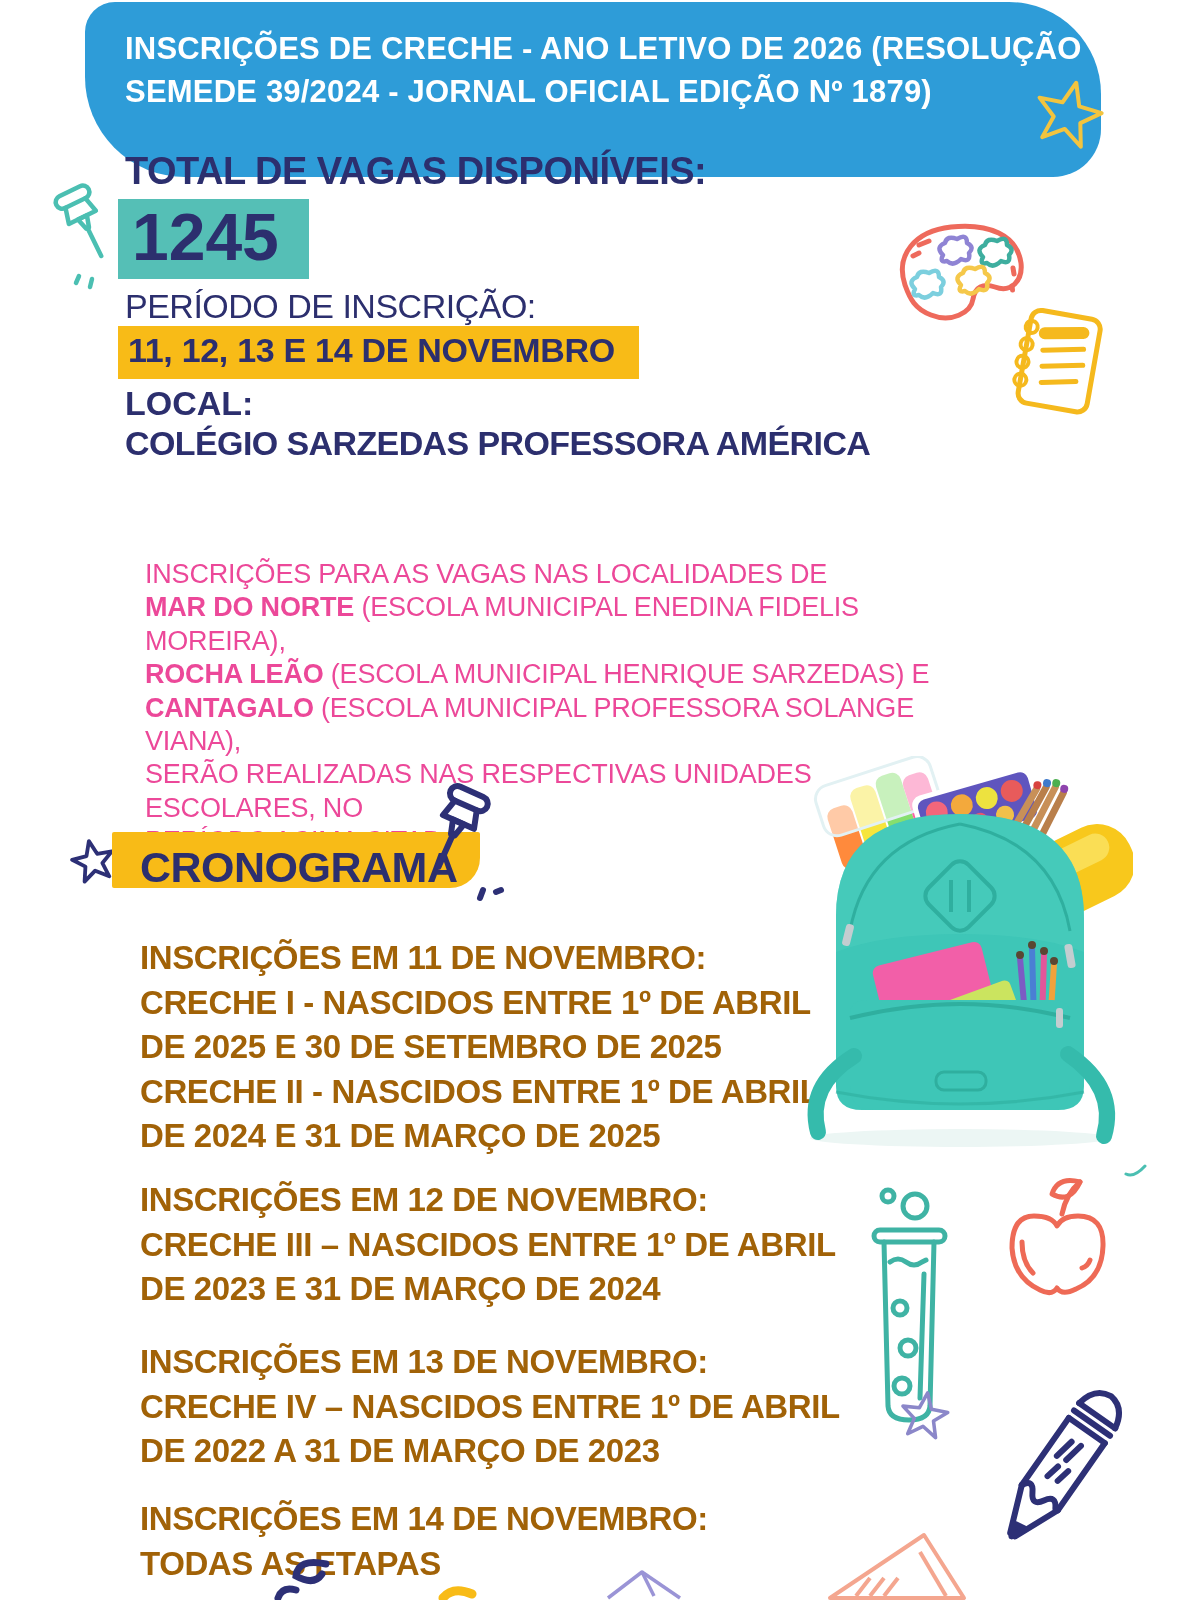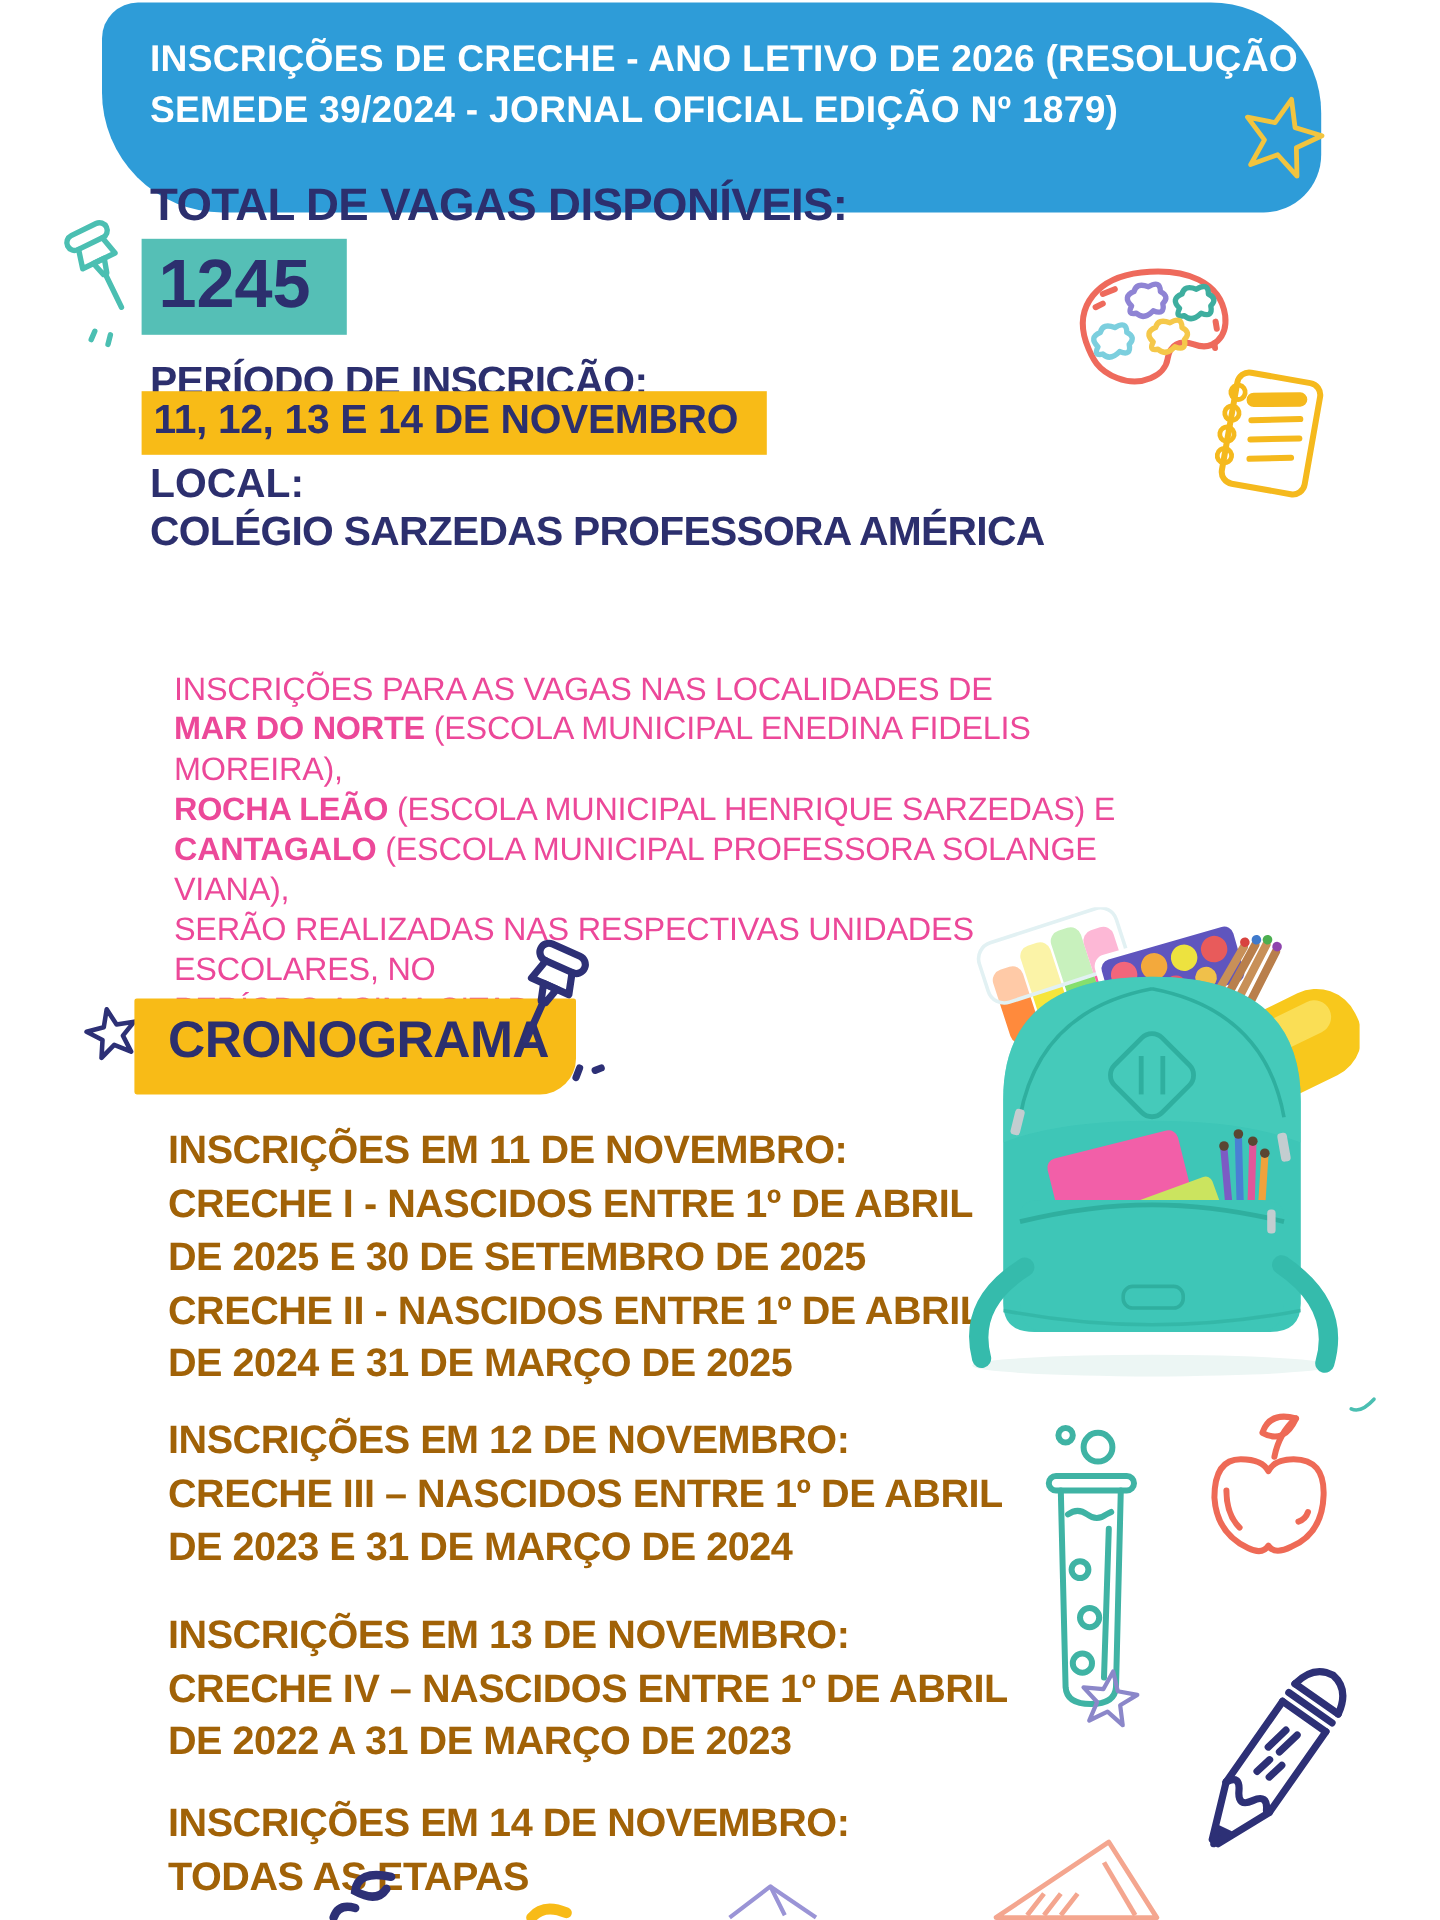--- a/index.html
+++ b/index.html
@@ -15,7 +15,7 @@
 
   .vagas-label{left:125px;top:150px;font-size:38px;font-weight:bold;letter-spacing:-0.5px;}
   .vagas-box{left:118px;top:199px;background:#55BFB6;padding:8px 30px 12px 14px;}
-  .vagas-number{font-size:57px;font-weight:bold;color:#2C2F6E;letter-spacing:0px;line-height:60px;}
+  .vagas-number{font-size:66px;font-weight:bold;color:#2C2F6E;letter-spacing:0px;line-height:60px;}
 
   .periodo-label{left:125px;top:299px;font-size:34px;font-weight:bold;letter-spacing:-0.5px;}
   .dates-box{left:118px;top:326px;background:#F8BB17;padding:5px 24px 9px 10px;

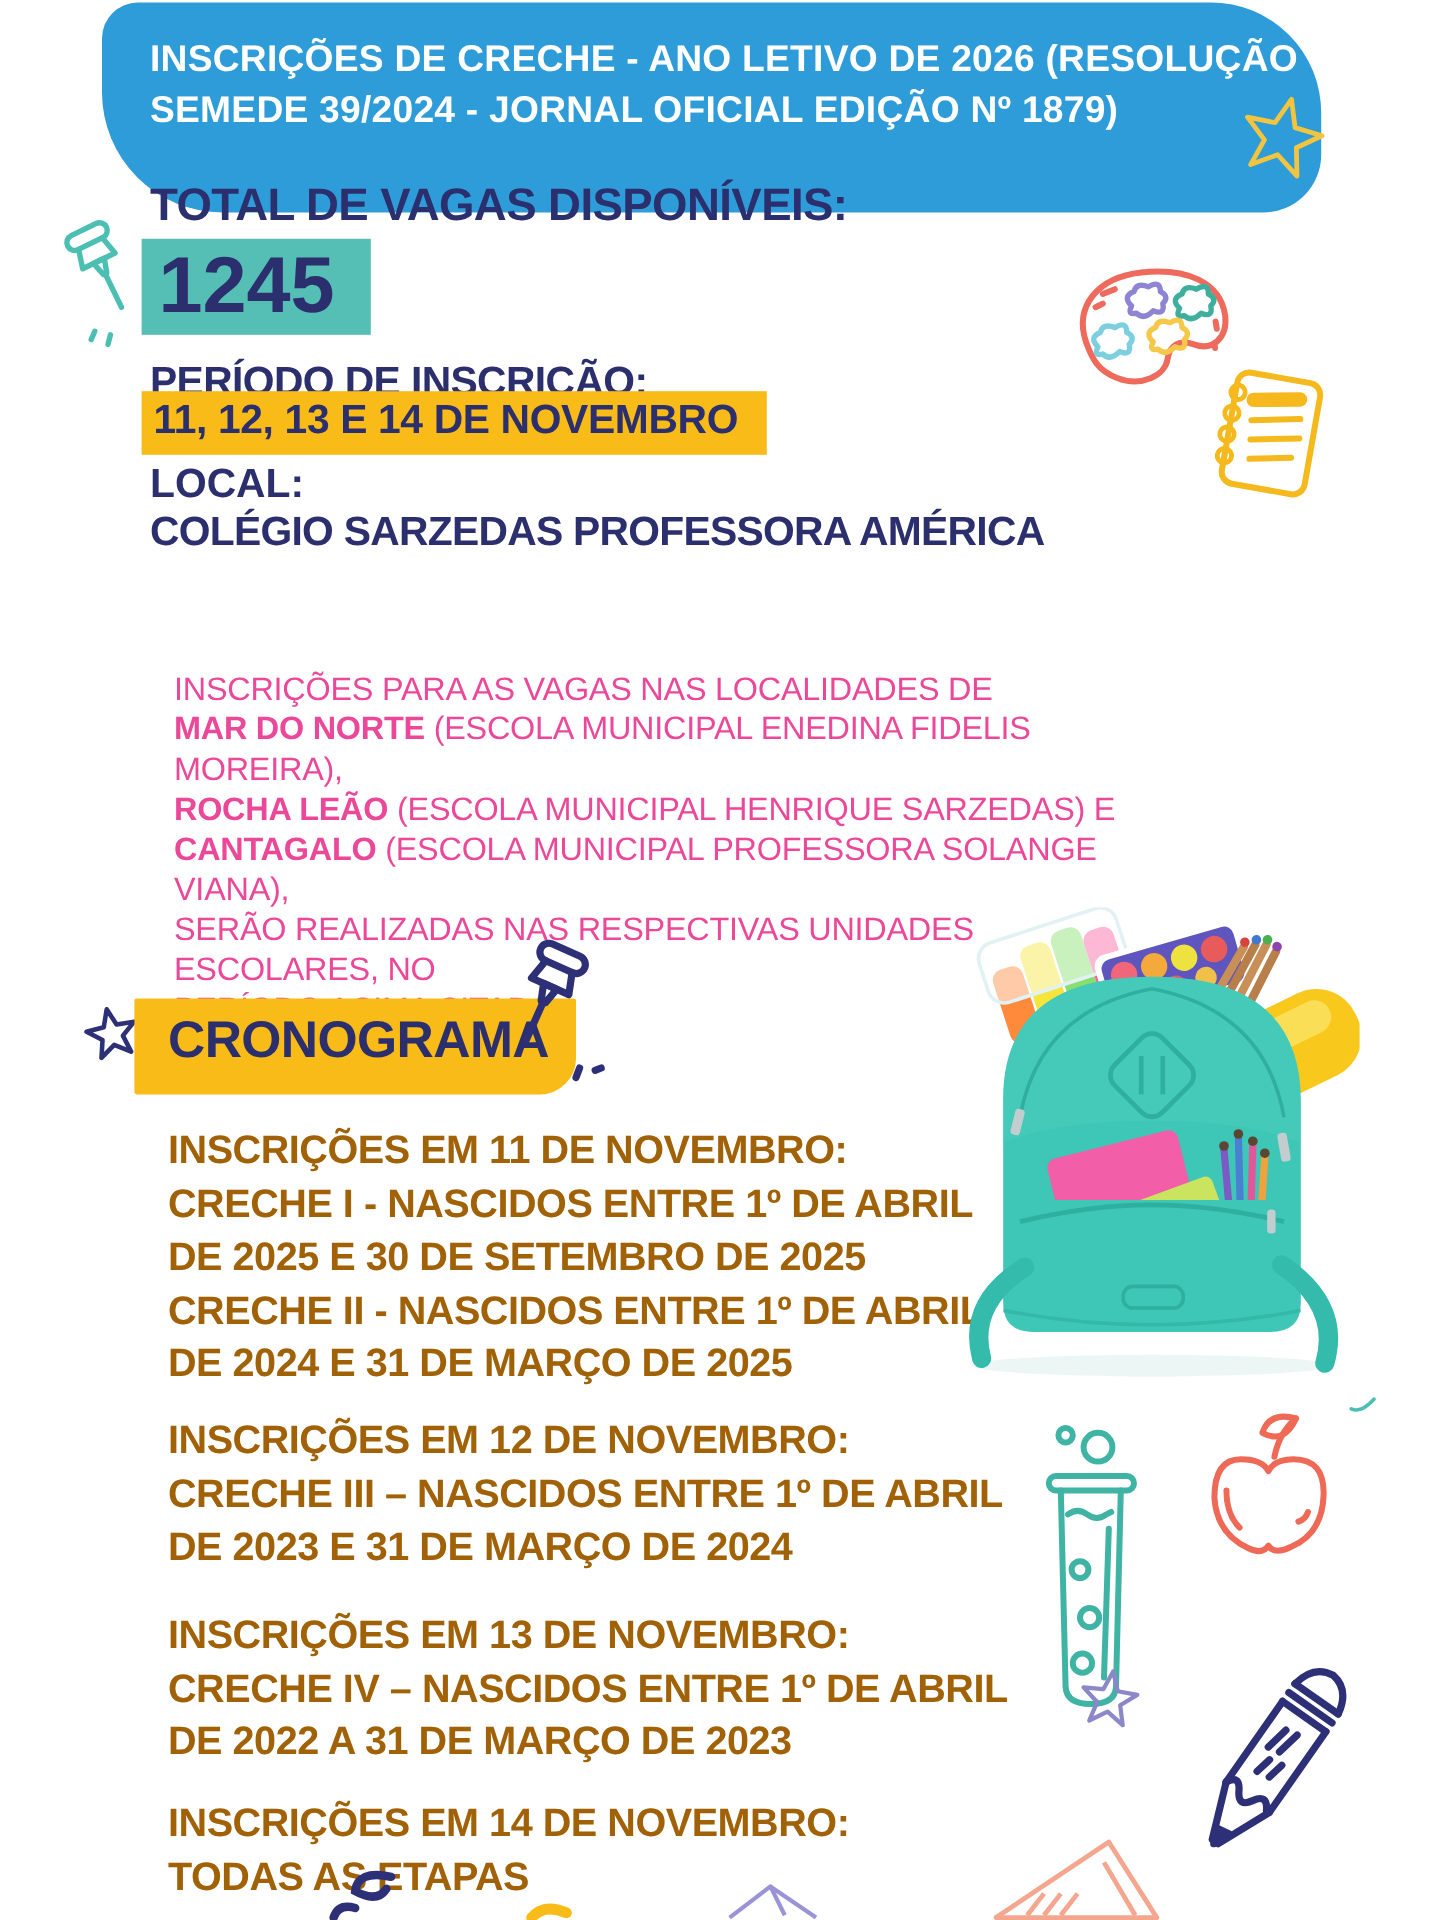--- a/index.html
+++ b/index.html
@@ -17,7 +17,7 @@
   .vagas-box{left:118px;top:199px;background:#55BFB6;padding:8px 30px 12px 14px;}
   .vagas-number{font-size:66px;font-weight:bold;color:#2C2F6E;letter-spacing:0px;line-height:60px;}
 
-  .periodo-label{left:125px;top:299px;font-size:34px;font-weight:bold;letter-spacing:-0.5px;}
+  .periodo-label{left:125px;top:287px;font-size:34px;font-weight:normal;letter-spacing:-0.5px;}
   .dates-box{left:118px;top:326px;background:#F8BB17;padding:5px 24px 9px 10px;
              font-size:34px;font-weight:bold;letter-spacing:-0.3px;}
   .local-label{left:125px;top:384px;font-size:34px;font-weight:bold;}

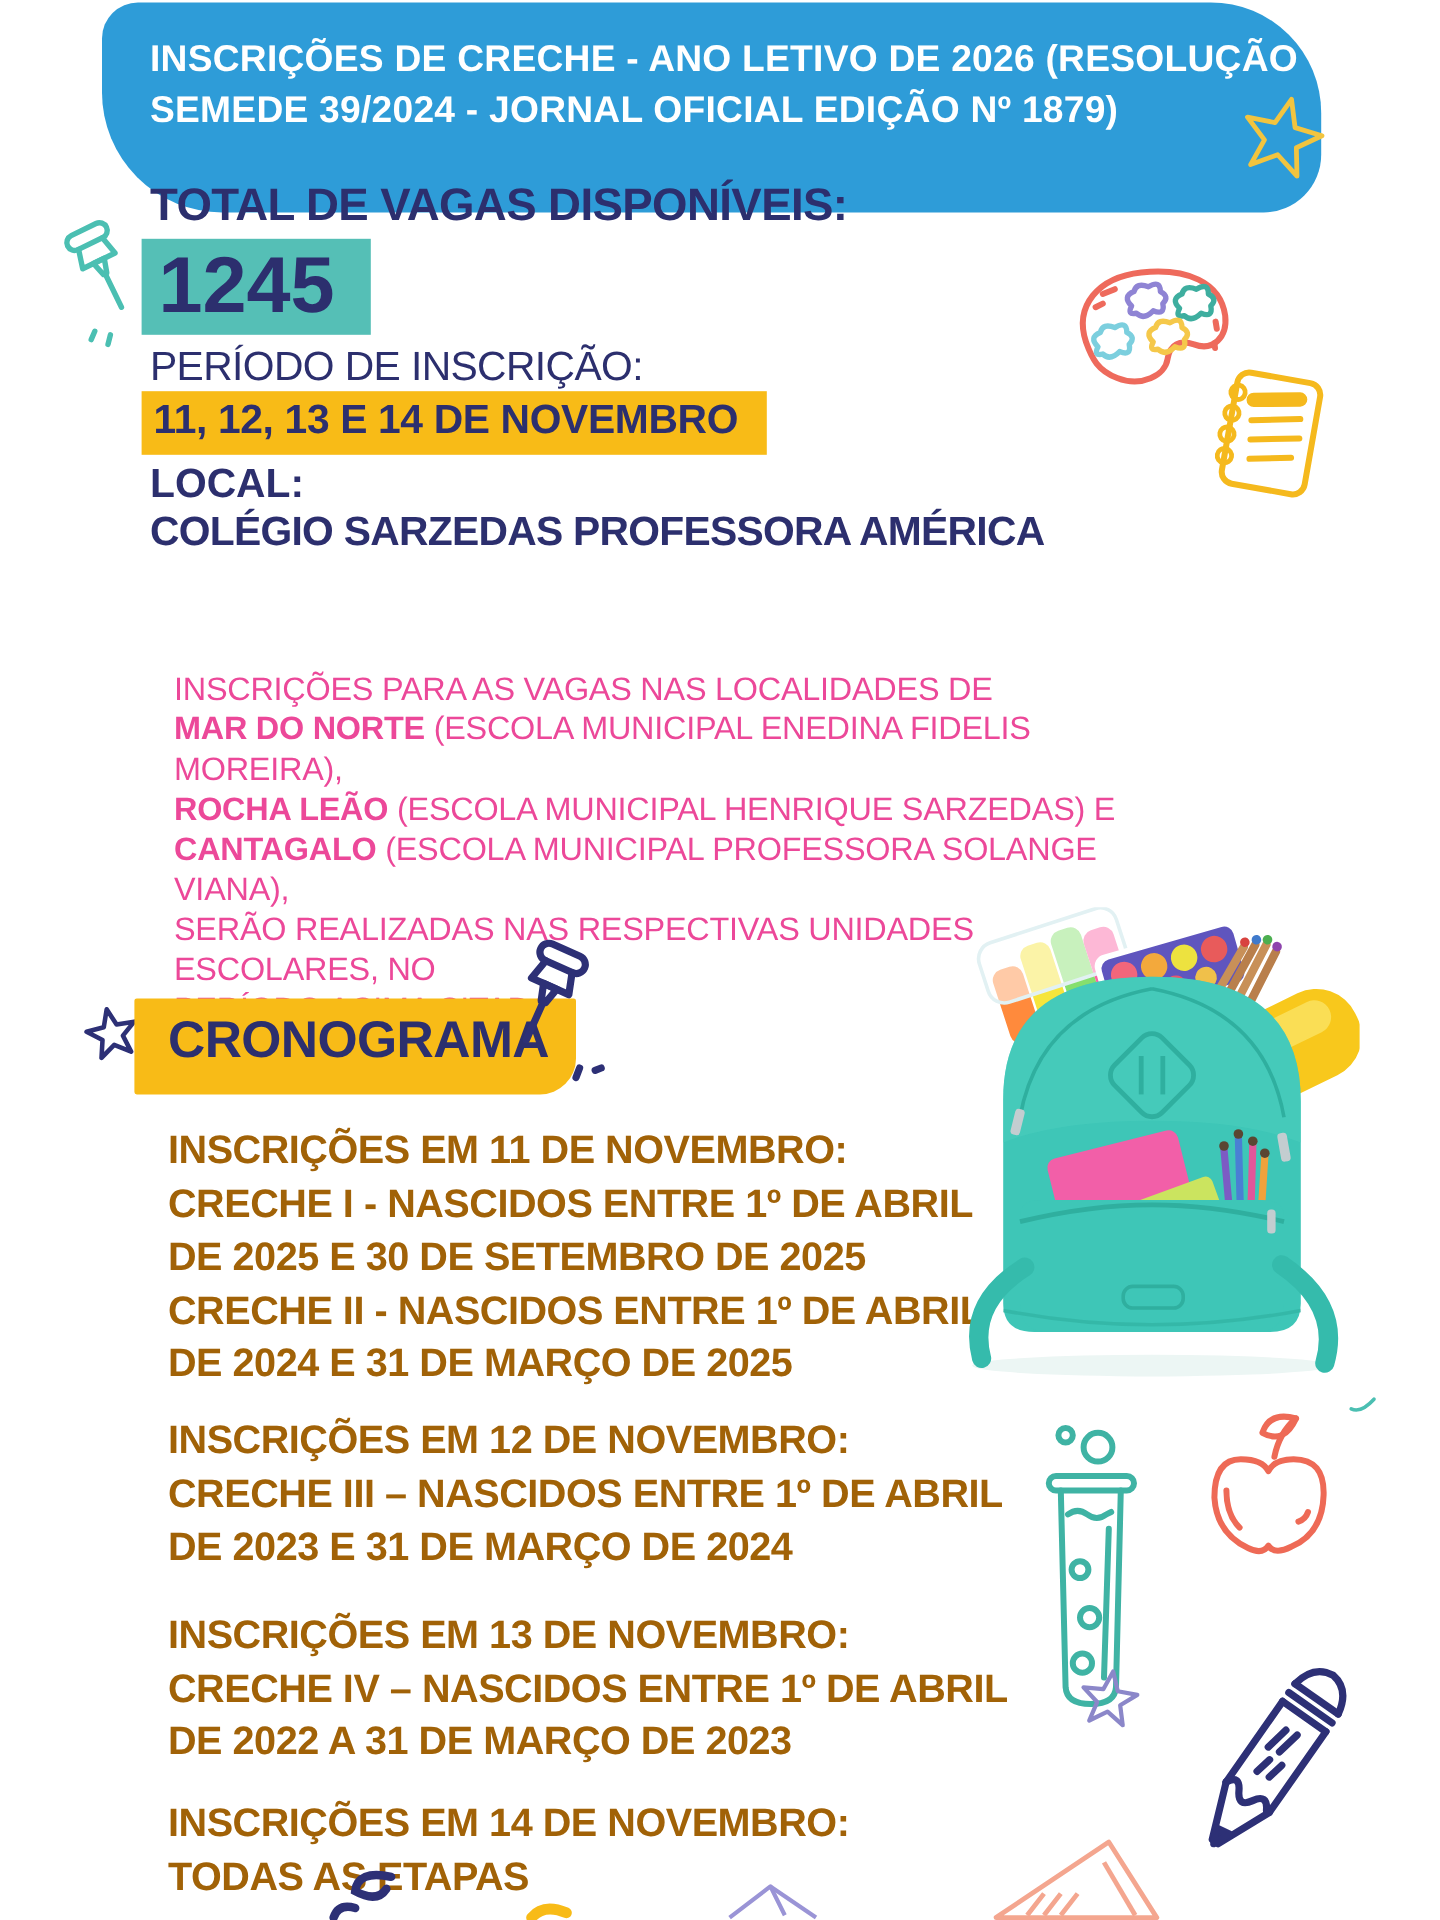--- a/index.html
+++ b/index.html
@@ -29,7 +29,7 @@
                    color:#ec4899;letter-spacing:-0.2px;font-weight:normal;margin-top:32px;}
   .intro-paragraph b{font-weight:bold;}
 
-  .cronograma-box{left:112px;top:832px;width:368px;height:80px;background:#F8BB17;
+  .cronograma-box{left:112px;top:832px;width:368px;height:56px;background:#F8BB17;
                   border-radius:2px 2px 30px 2px;box-sizing:border-box;
                   padding:11px 0 0 28px;font-size:43px;font-weight:bold;letter-spacing:-0.5px;}
 

